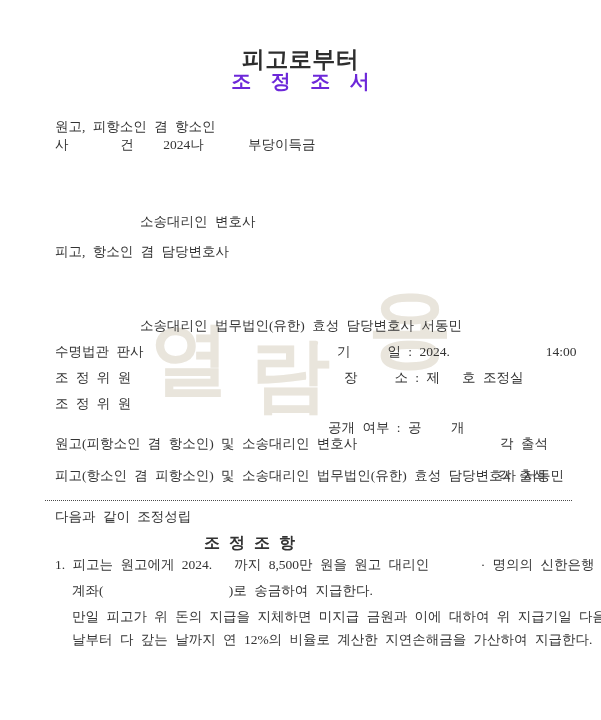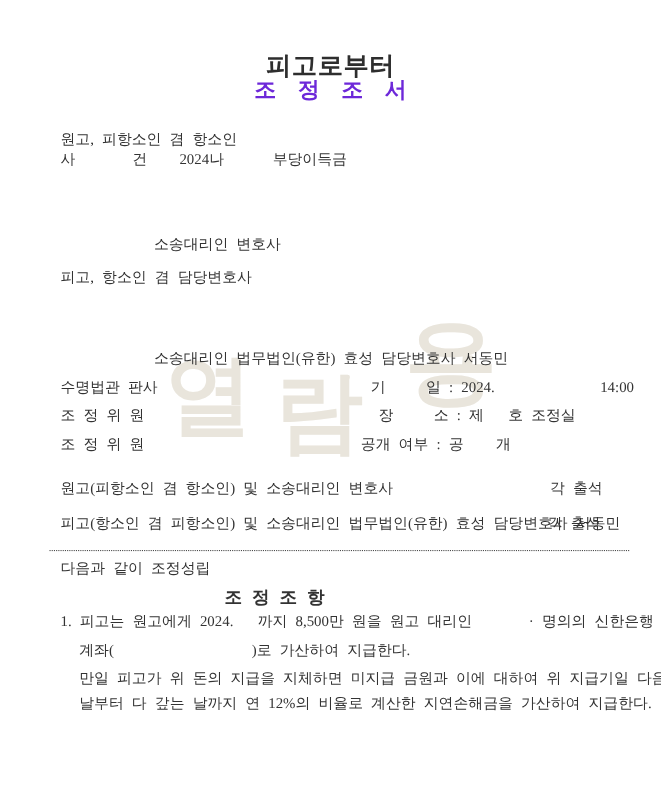--- a/index.html
+++ b/index.html
@@ -94,7 +94,7 @@
 
   <div class="ln" style="left:313px;top:344px;margin-left:24px;">기     일 : 2024.             14:00</div>
   <div class="ln" style="left:320px;top:370px;margin-left:24px;">장     소 : 제   호 조정실</div>
-  <div class="ln" style="left:328px;top:396px;">공개 여부 : 공    개</div>
+  <div class="ln" style="left:328px;top:420px;">공개 여부 : 공    개</div>
 
   <div class="ln" style="left:55px;top:436px;">원고(피항소인 겸 항소인) 및 소송대리인 변호사</div>
   <div class="ln" style="left:500px;top:436px;">각 출석</div>

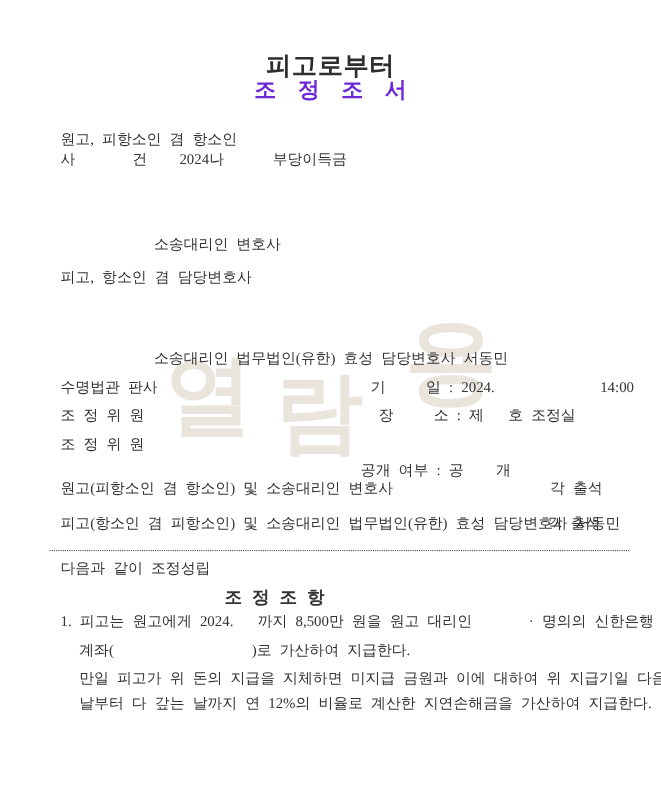--- a/index.html
+++ b/index.html
@@ -107,7 +107,7 @@
 
   <div class="clause-heading">조 정 조 항</div>
   <div class="ln" style="left:55px;top:557px;">1. 피고는 원고에게 2024.   까지 8,500만 원을 원고 대리인       · 명의의 신한은행</div>
-  <div class="ln" style="left:72px;top:583px;">계좌(                 )로 가산하여 지급한다.</div>
+  <div class="ln" style="left:72px;top:583px;">계좌(                 )로 송금하여 지급한다.</div>
   <div class="ln" style="left:72px;top:609px;">만일 피고가 위 돈의 지급을 지체하면 미지급 금원과 이에 대하여 위 지급기일 다음</div>
   <div class="ln" style="left:72px;top:632px;">날부터 다 갚는 날까지 연 12%의 비율로 계산한 지연손해금을 가산하여 지급한다.</div>
 

